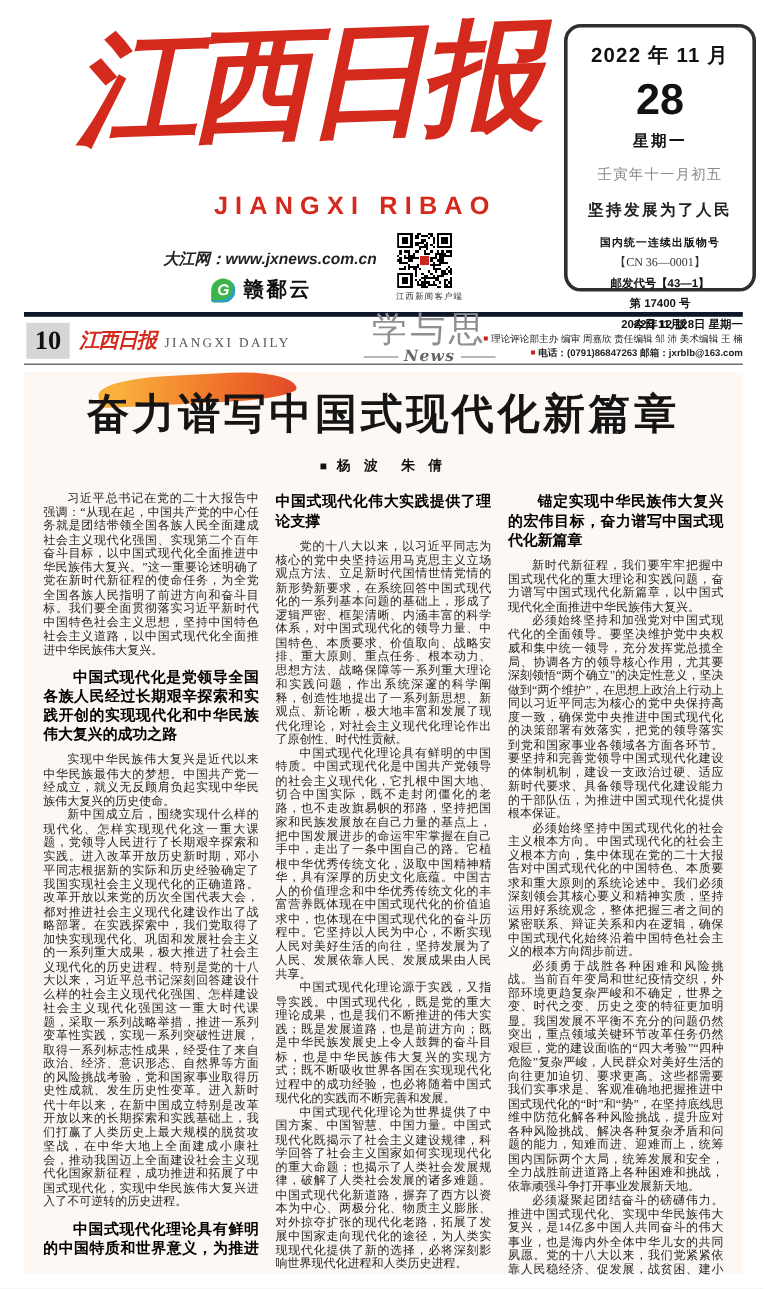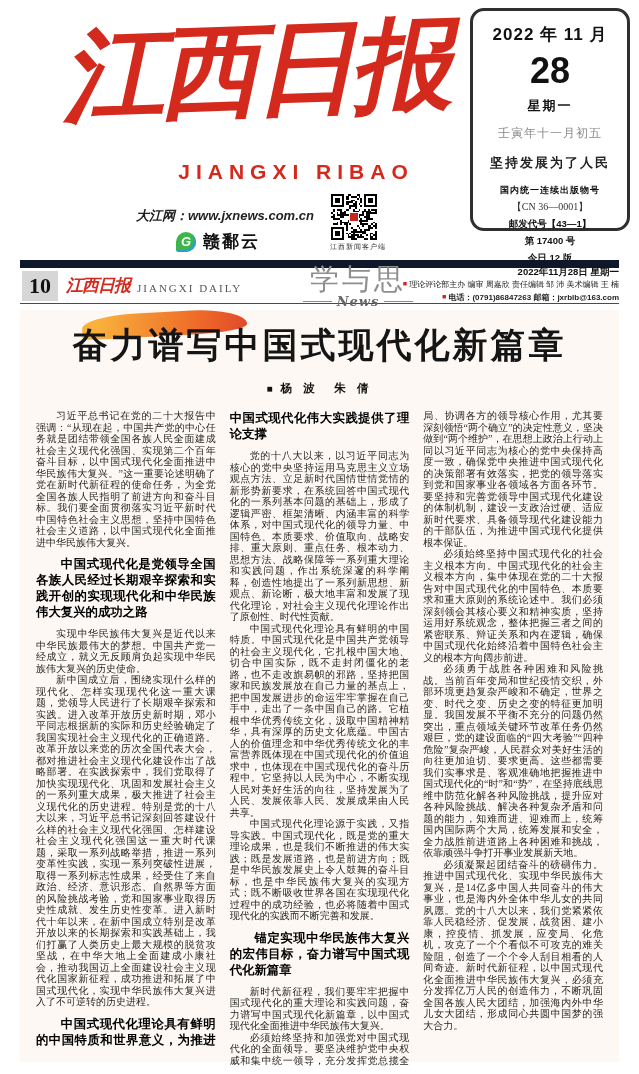--- a/index.html
+++ b/index.html
@@ -40,7 +40,7 @@
   .qr-caption { font-size:7px; color:#333; margin-top:2px; letter-spacing:1px; white-space:nowrap; }
   
   .datebox {
-    position:absolute; right:9px; top:8px; width:160px; height:223px;
+    position:absolute; right:9px; top:20px; width:160px; height:223px;
     border:3px solid #2f2f2f; border-radius:14px; background:#fff;
     text-align:center; padding-top:12px;
     font-family:"Liberation Sans", sans-serif;

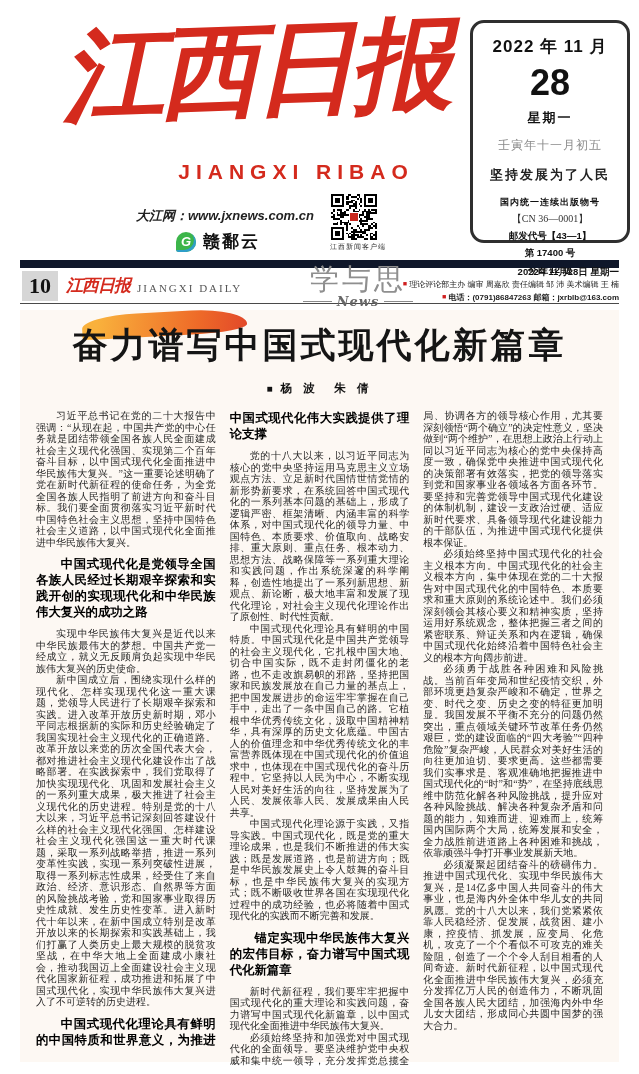--- a/index.html
+++ b/index.html
@@ -58,7 +58,7 @@
   
   .section-bar {
     position:relative; margin:2px 20px 0;
-    border-top:8px solid #0f172a; border-bottom:1px solid #4a4a4a;
+    border-top:4px solid #0f172a; border-bottom:1px solid #4a4a4a;
     height:44px; display:flex; align-items:center;
   }
   .page-num {

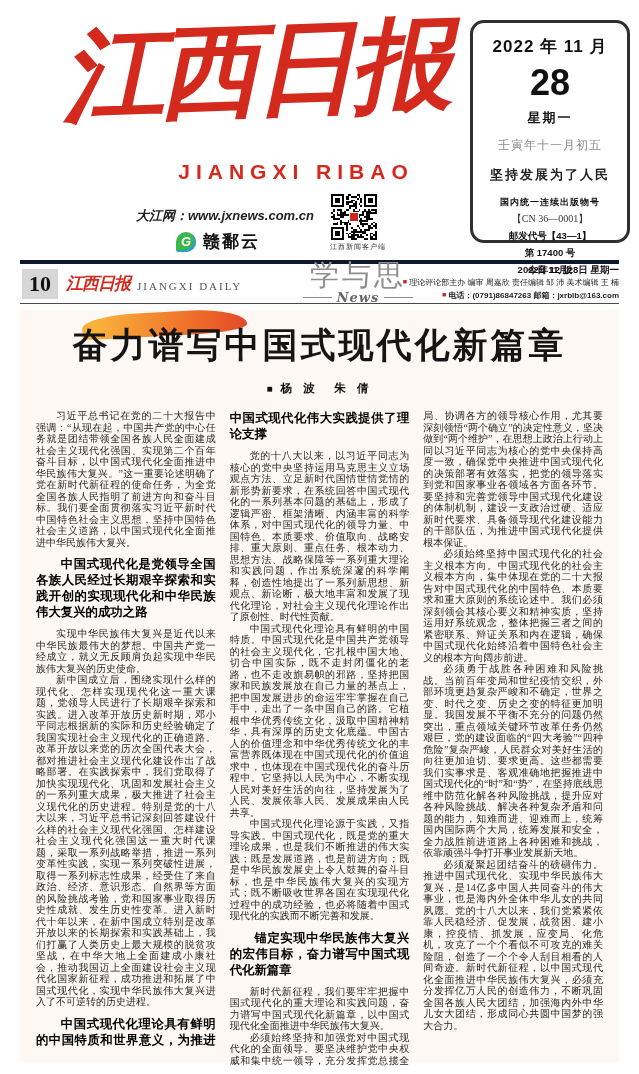--- a/index.html
+++ b/index.html
@@ -397,6 +397,7 @@
       <p class="para">党的十八大以来，以习近平同志为核心的党中央坚持运用马克思主义立场观点方法、立足新时代国情世情党情的新形势新要求，在系统回答中国式现代化的一系列基本问题的基础上，形成了逻辑严密、框架清晰、内涵丰富的科学体系，对中国式现代化的领导力量、中国特色、本质要求、价值取向、战略安排、重大原则、重点任务、根本动力、思想方法、战略保障等一系列重大理论和实践问题，作出系统深邃的科学阐释，创造性地提出了一系列新思想、新观点、新论断，极大地丰富和发展了现代化理论，对社会主义现代化理论作出了原创性、时代性贡献。</p>
       <p class="para">中国式现代化理论具有鲜明的中国特质。中国式现代化是中国共产党领导的社会主义现代化，它扎根中国大地、切合中国实际，既不走封闭僵化的老路，也不走改旗易帜的邪路，坚持把国家和民族发展放在自己力量的基点上，把中国发展进步的命运牢牢掌握在自己手中，走出了一条中国自己的路。它植根中华优秀传统文化，汲取中国精神精华，具有深厚的历史文化底蕴。中国古人的价值理念和中华优秀传统文化的丰富营养既体现在中国式现代化的价值追求中，也体现在中国式现代化的奋斗历程中。它坚持以人民为中心，不断实现人民对美好生活的向往，坚持发展为了人民、发展依靠人民、发展成果由人民共享。</p>
       <p class="para">中国式现代化理论源于实践，又指导实践。中国式现代化，既是党的重大理论成果，也是我们不断推进的伟大实践；既是发展道路，也是前进方向；既是中华民族发展史上令人鼓舞的奋斗目标，也是中华民族伟大复兴的实现方式；既不断吸收世界各国在实现现代化过程中的成功经验，也必将随着中国式现代化的实践而不断完善和发展。</p>
+      <p class="para">中国式现代化理论为世界提供了中国方案、中国智慧、中国力量。中国式现代化既揭示了社会主义建设规律，科学回答了社会主义国家如何实现现代化的重大命题；也揭示了人类社会发展规律，破解了人类社会发展的诸多难题。中国式现代化新道路，摒弃了西方以资本为中心、两极分化、物质主义膨胀、对外掠夺扩张的现代化老路，拓展了发展中国家走向现代化的途径，为人类实现现代化提供了新的选择，必将深刻影响世界现代化进程和人类历史进程。</p>
       <h3 class="subhead">锚定实现中华民族伟大复兴的宏伟目标，奋力谱写中国式现代化新篇章</h3>
       <p class="para">新时代新征程，我们要牢牢把握中国式现代化的重大理论和实践问题，奋力谱写中国式现代化新篇章，以中国式现代化全面推进中华民族伟大复兴。</p>
       <p class="para">必须始终坚持和加强党对中国式现代化的全面领导。要坚决维护党中央权威和集中统一领导，充分发挥党总揽全局、协调各方的领导核心作用，尤其要深刻领悟“两个确立”的决定性意义，坚决做到“两个维护”，在思想上政治上行动上同以习近平同志为核心的党中央保持高度一致，确保党中央推进中国式现代化的决策部署有效落实，把党的领导落实到党和国家事业各领域各方面各环节。要坚持和完善党领导中国式现代化建设的体制机制，建设一支政治过硬、适应新时代要求、具备领导现代化建设能力的干部队伍，为推进中国式现代化提供根本保证。</p>

